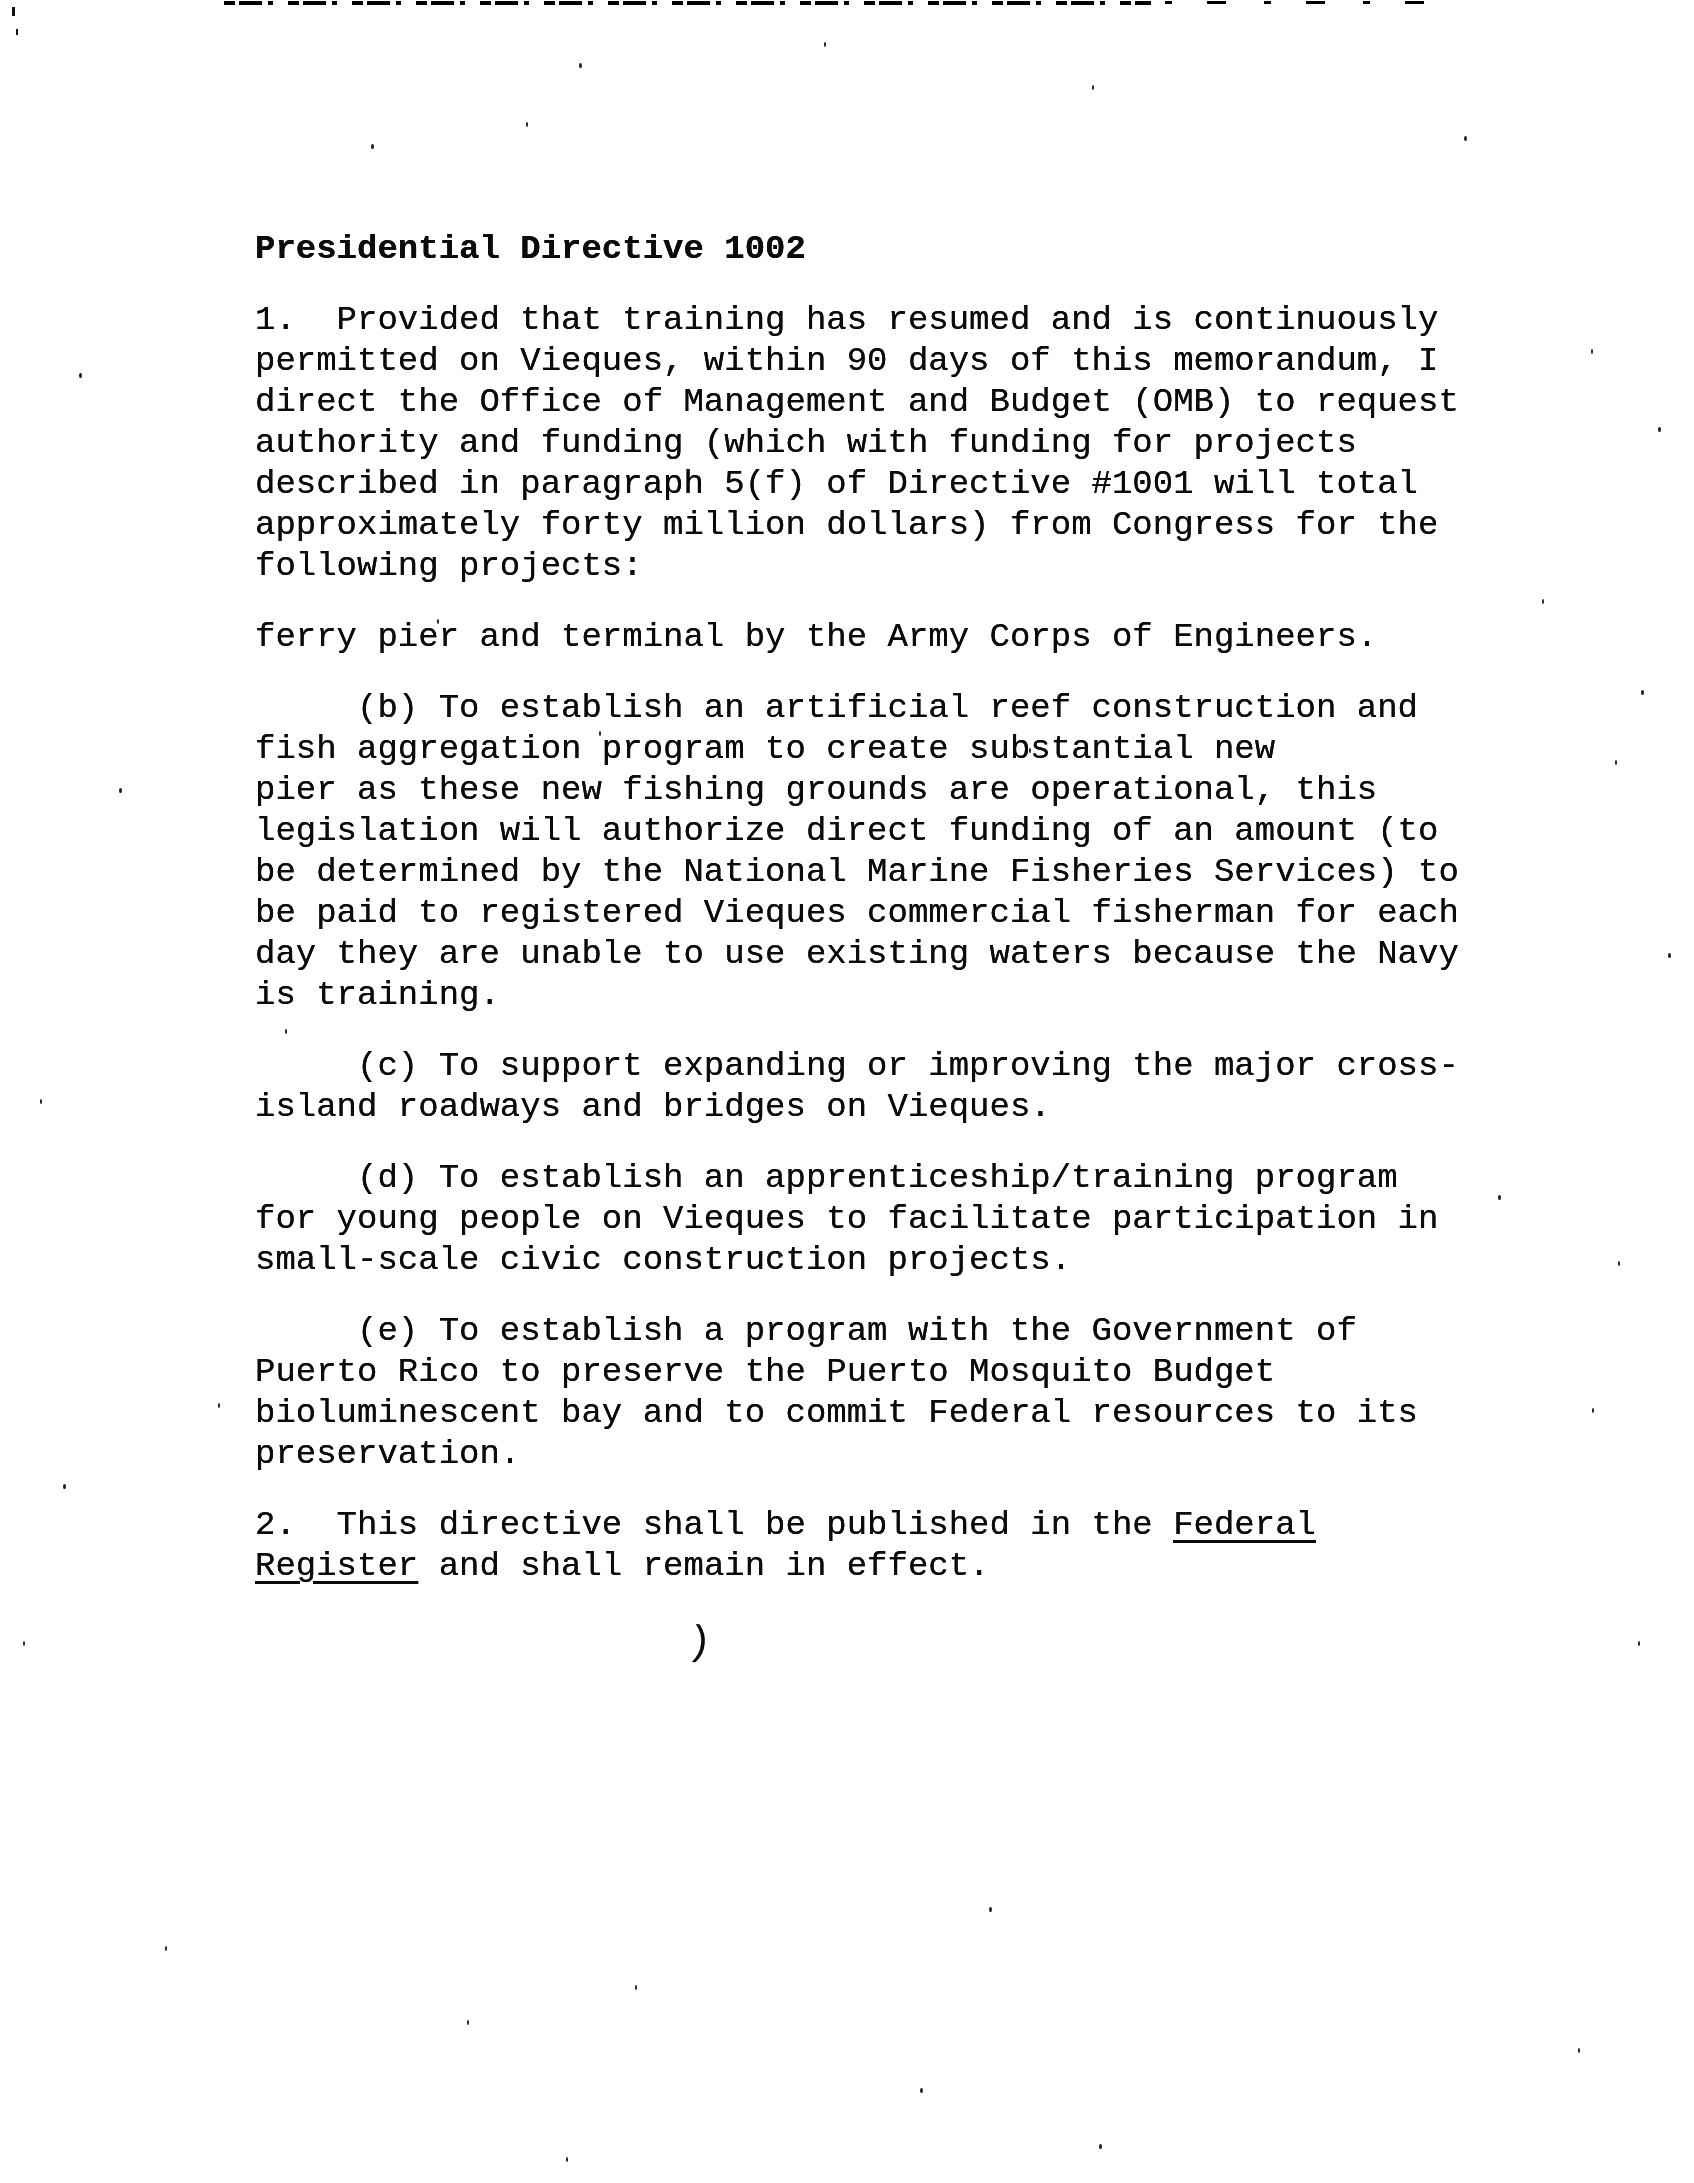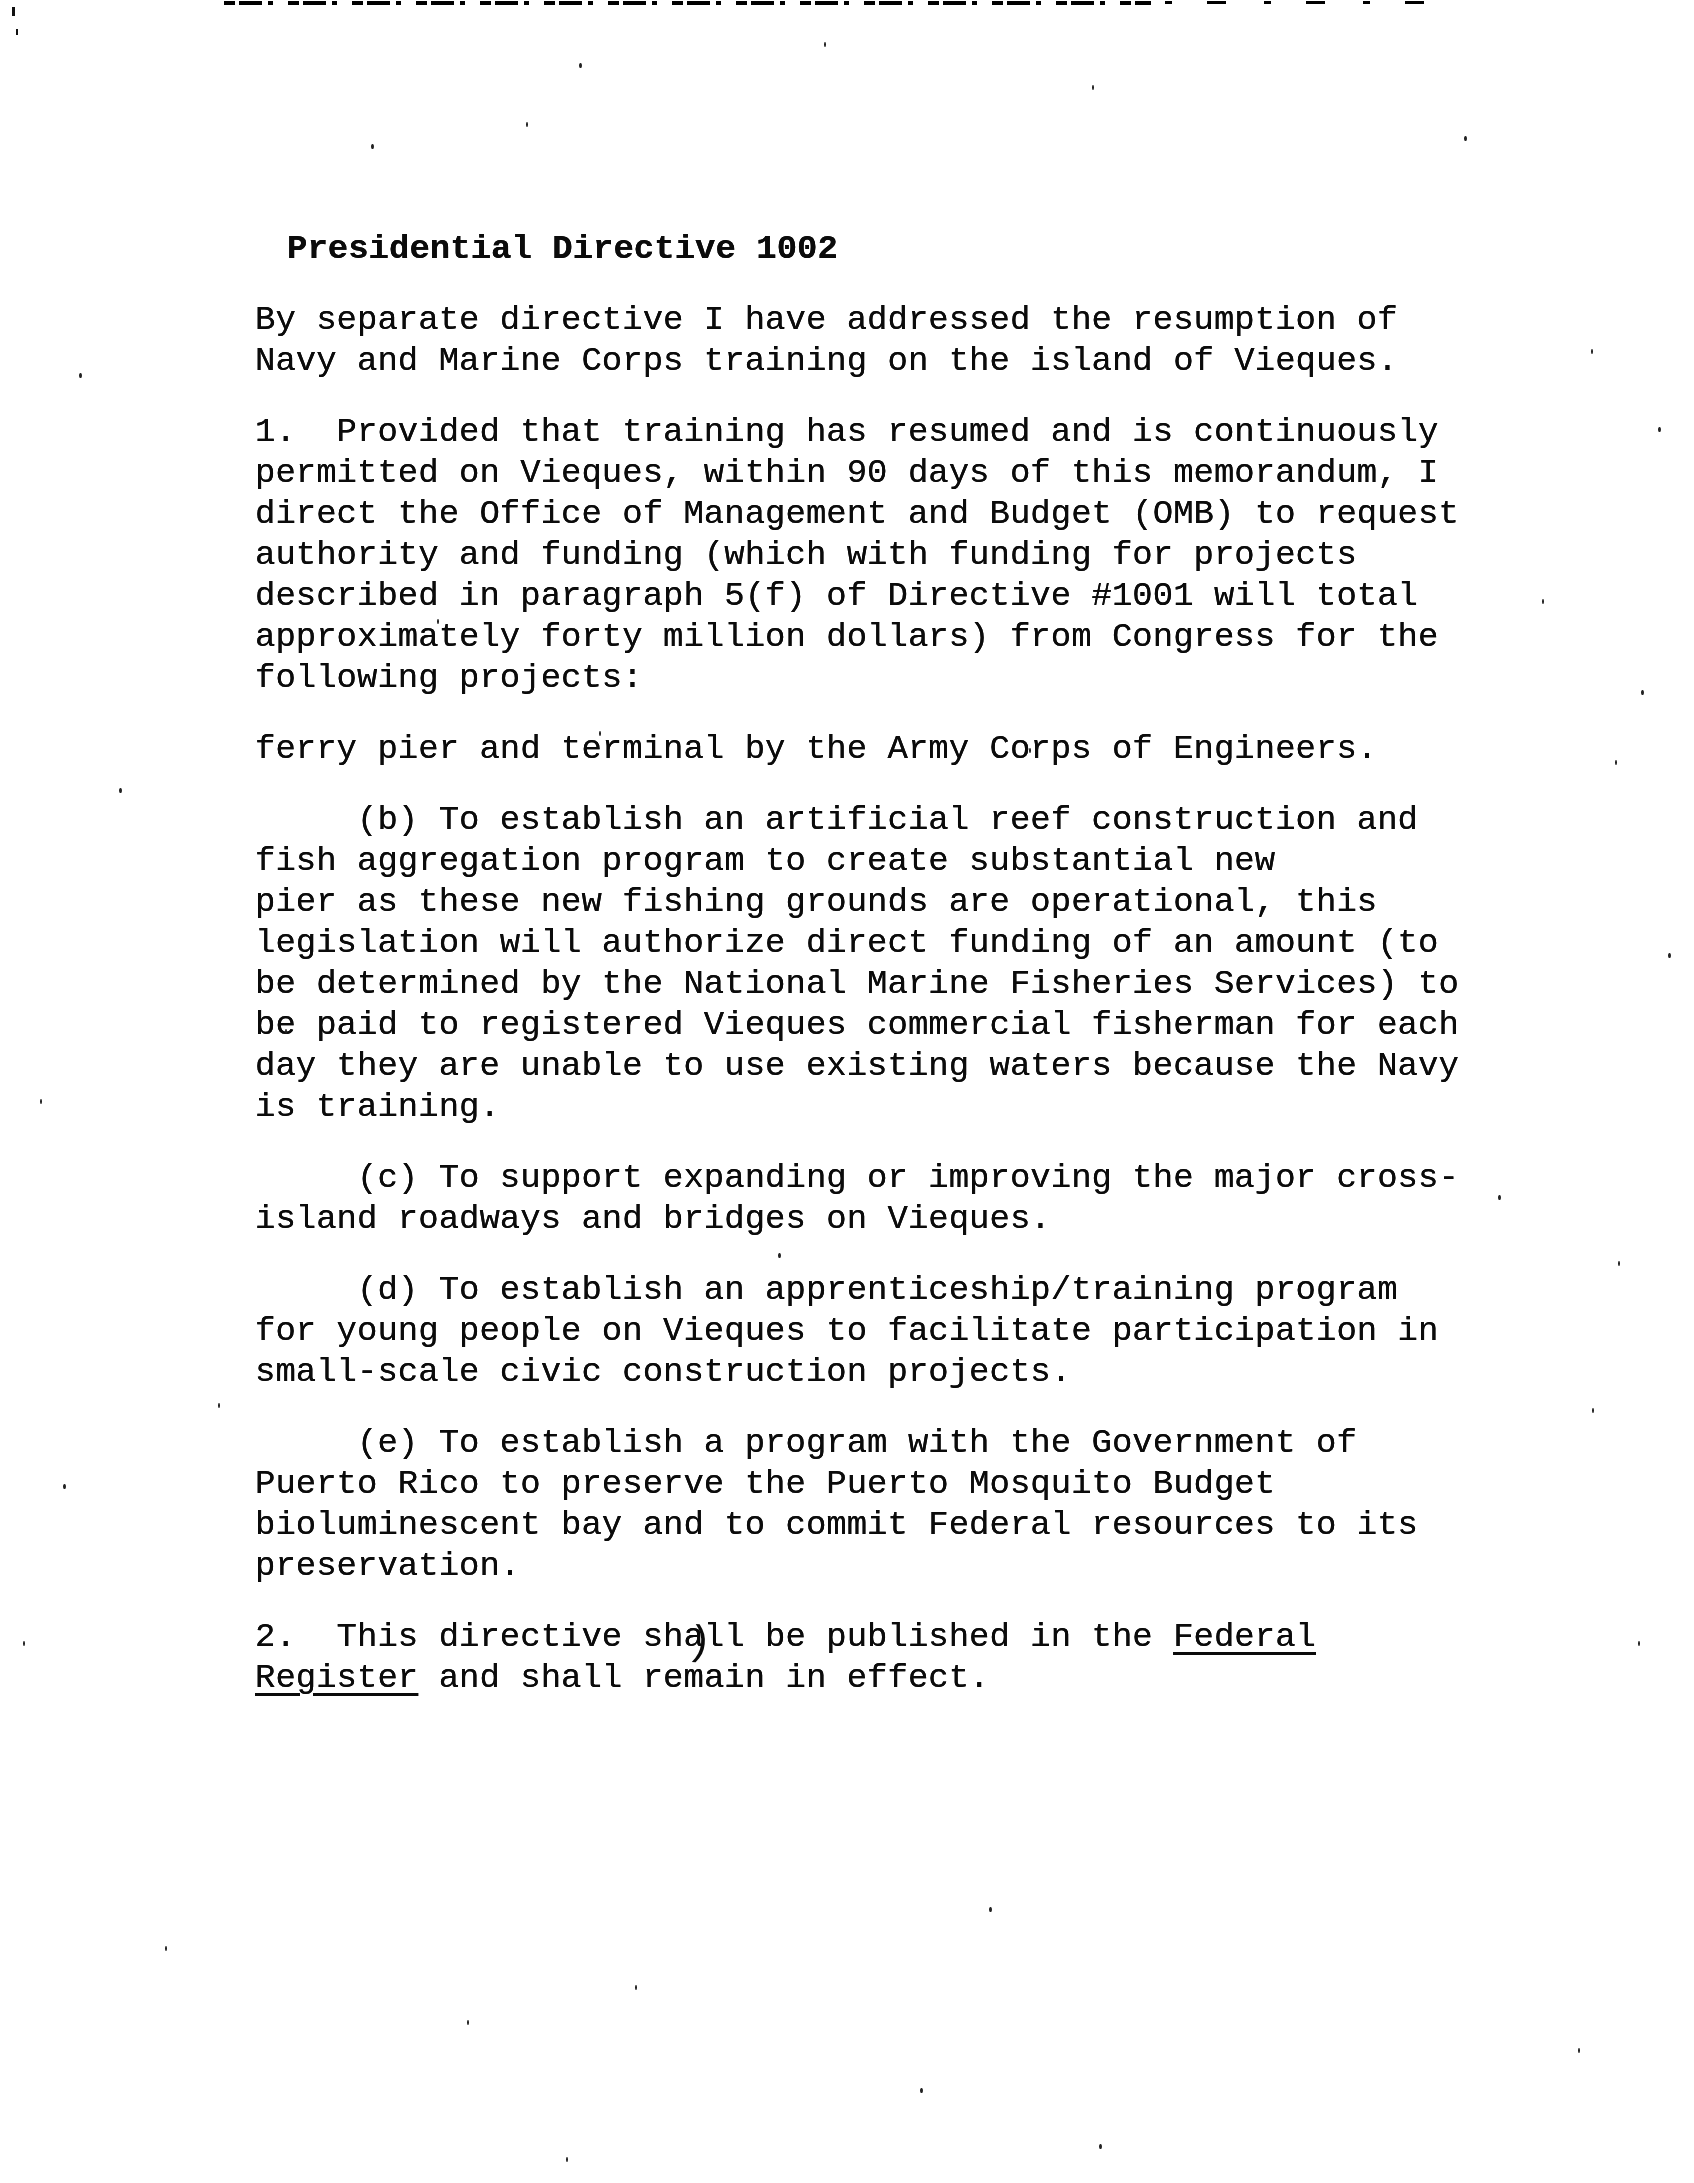--- a/index.html
+++ b/index.html
@@ -19,7 +19,7 @@
     top: 229px;
   }
   .para { margin: 0 0 30px 0; }
-  .para.bold .line { font-weight: 700; margin-left: 32px; }
+  .para.bold .line { font-weight: 700; }
   .line {
     white-space: pre;
     font-size: 34px;

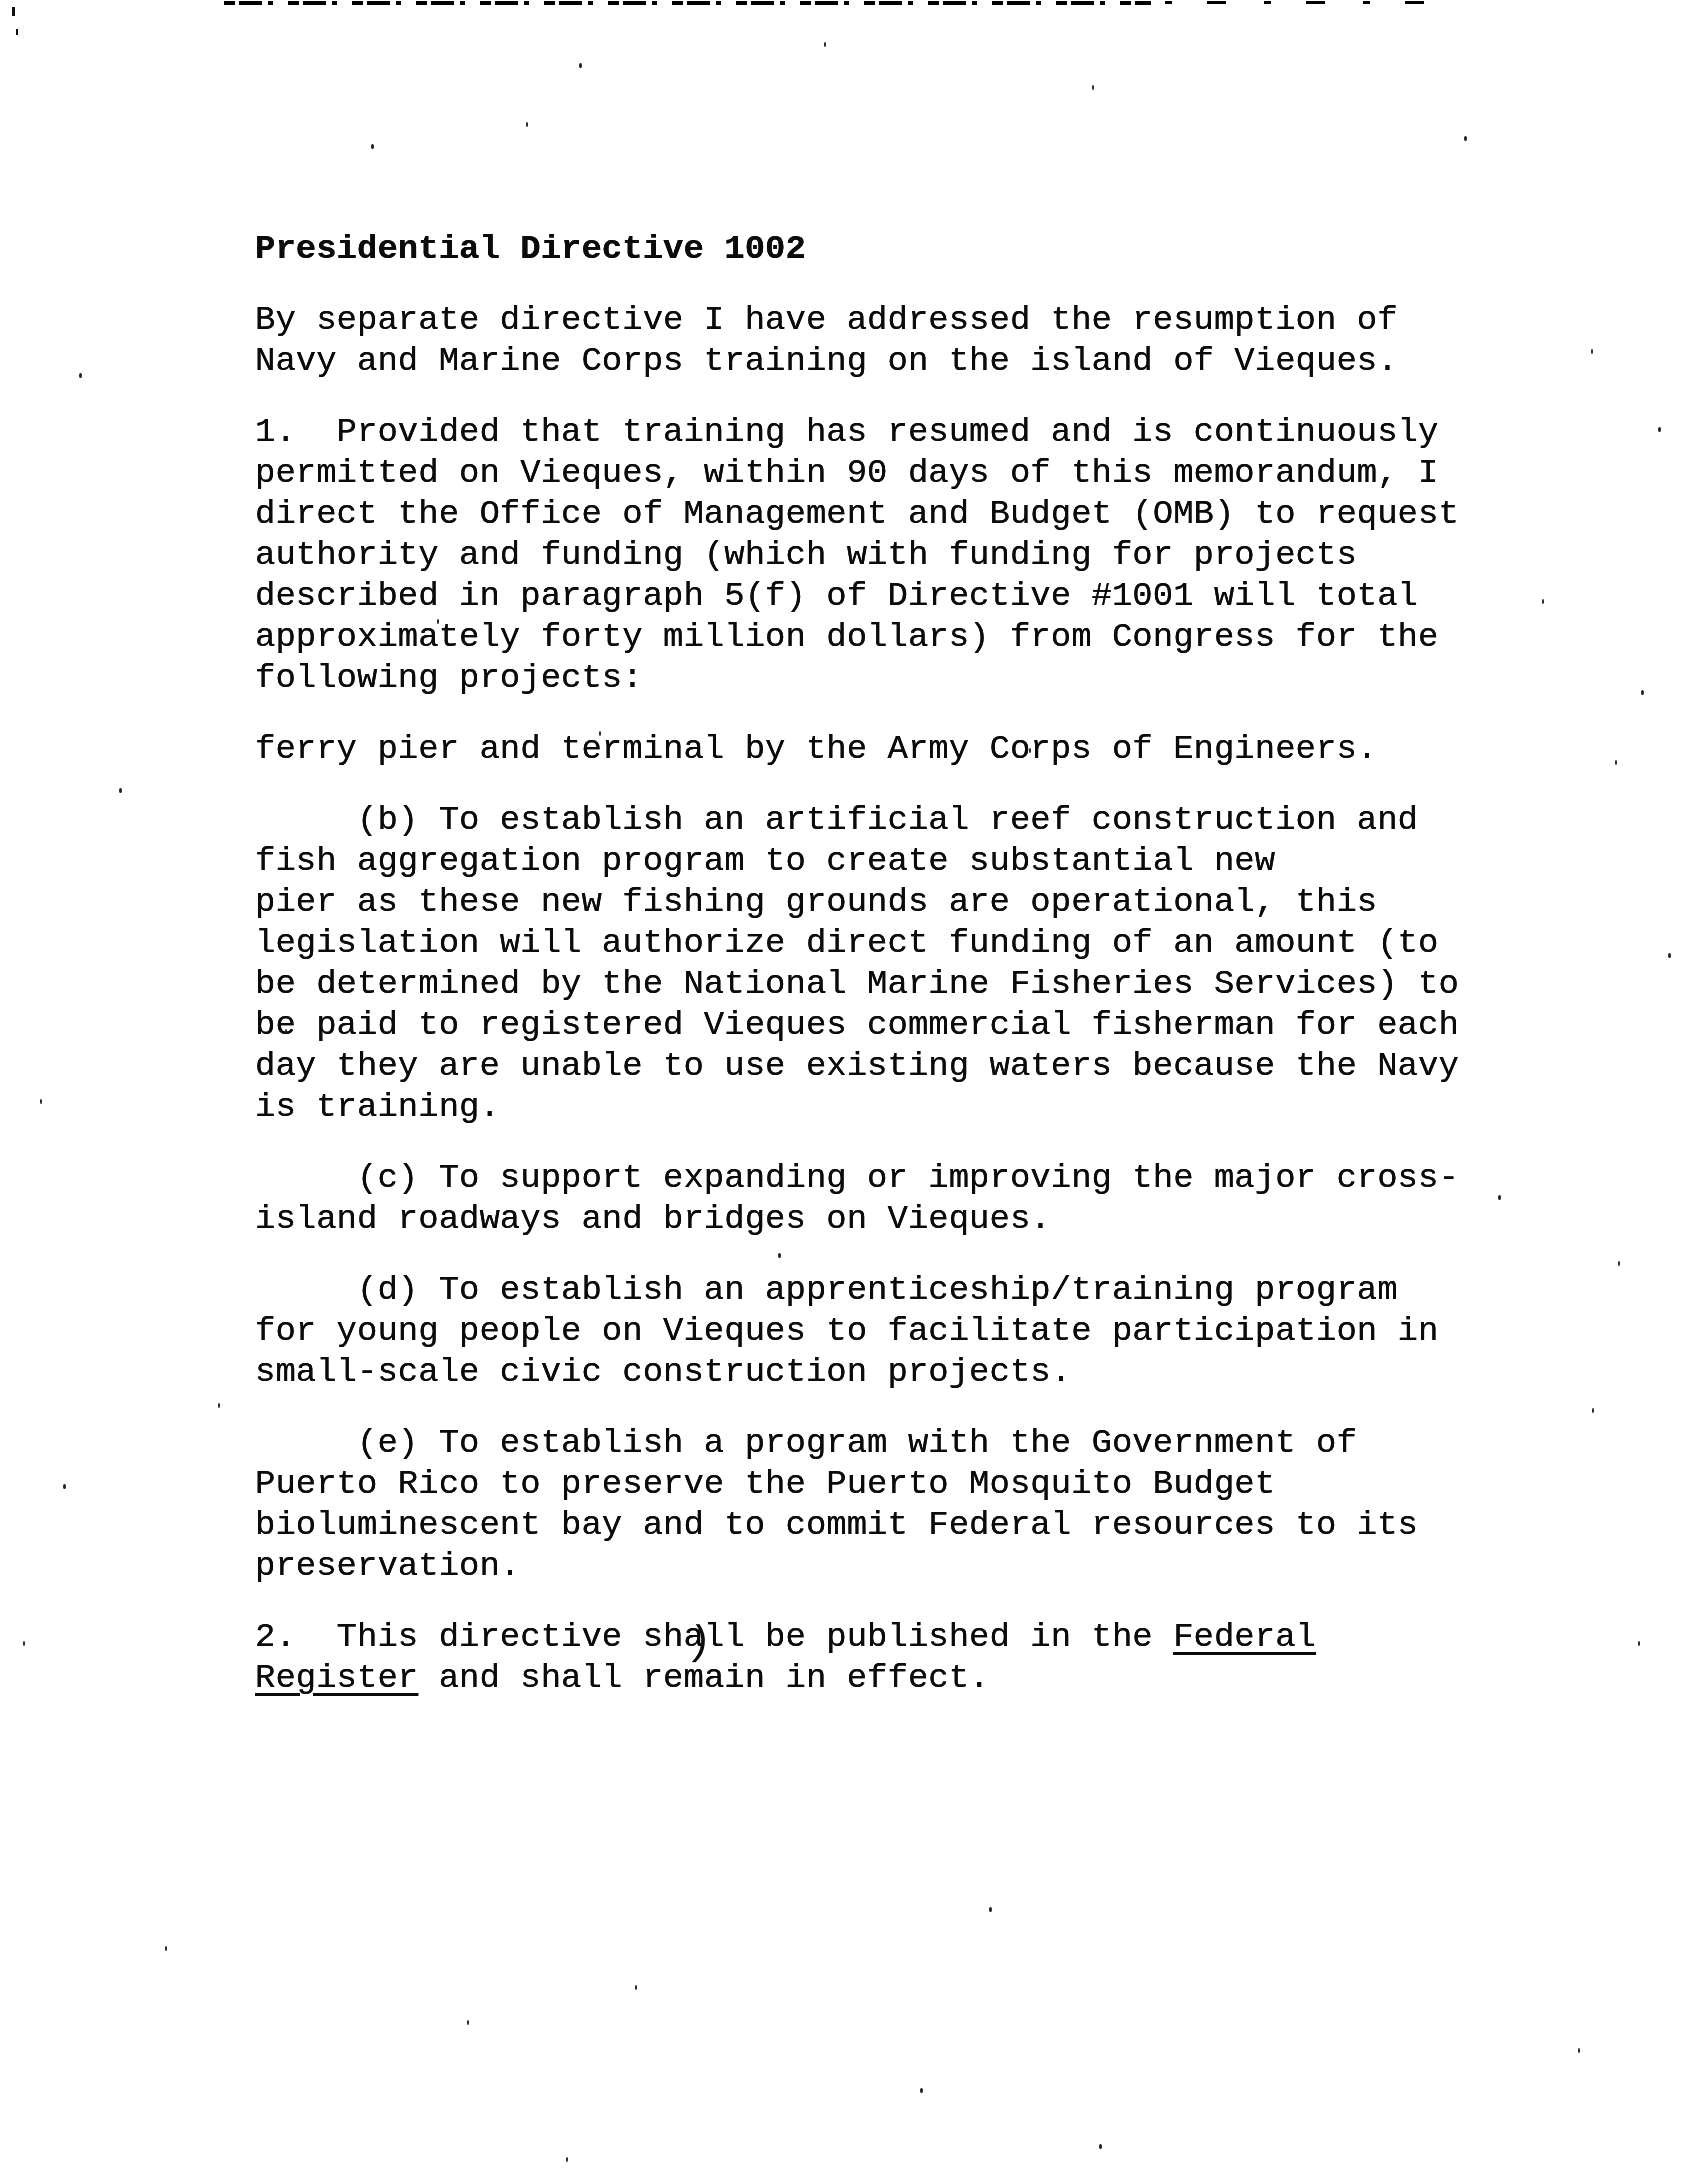--- a/index.html
+++ b/index.html
@@ -76,10 +76,6 @@
   <div class="doc">
       <div class="para bold">
         <div class="line"><span>Presidential Directive 1002</span></div>
-      </div>
-      <div class="para">
-        <div class="line"><span>By separate directive I have addressed the resumption of</span></div>
-        <div class="line"><span>Navy and Marine Corps training on the island of Vieques.</span></div>
       </div>
       <div class="para">
         <div class="line"><span>1.  Provided that training has resumed and is continuously</span></div>

